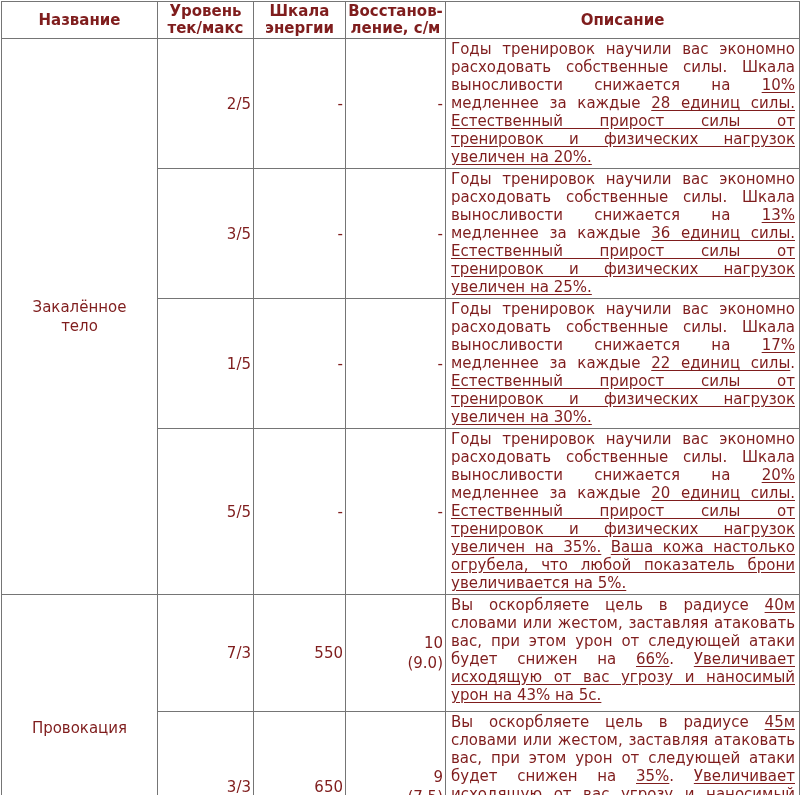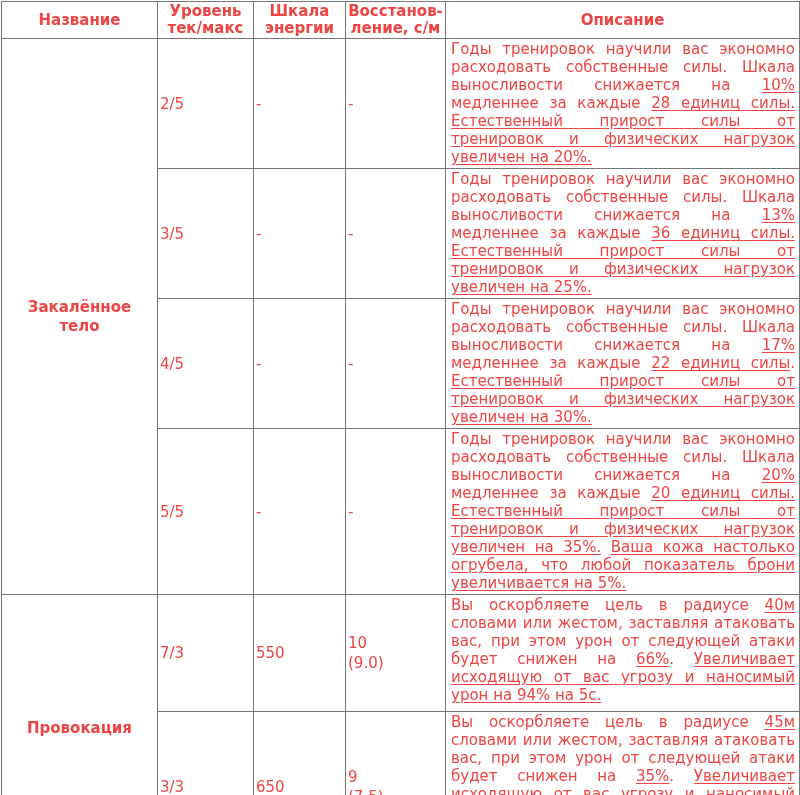--- a/index.html
+++ b/index.html
@@ -26,7 +26,7 @@
     border: 1px solid #757575;
     box-sizing: border-box;
     font-size: 15px;
-    color: #ef4444;
+    color: #7f1d1d;
   }
   th.hdr {
     font-weight: bold;

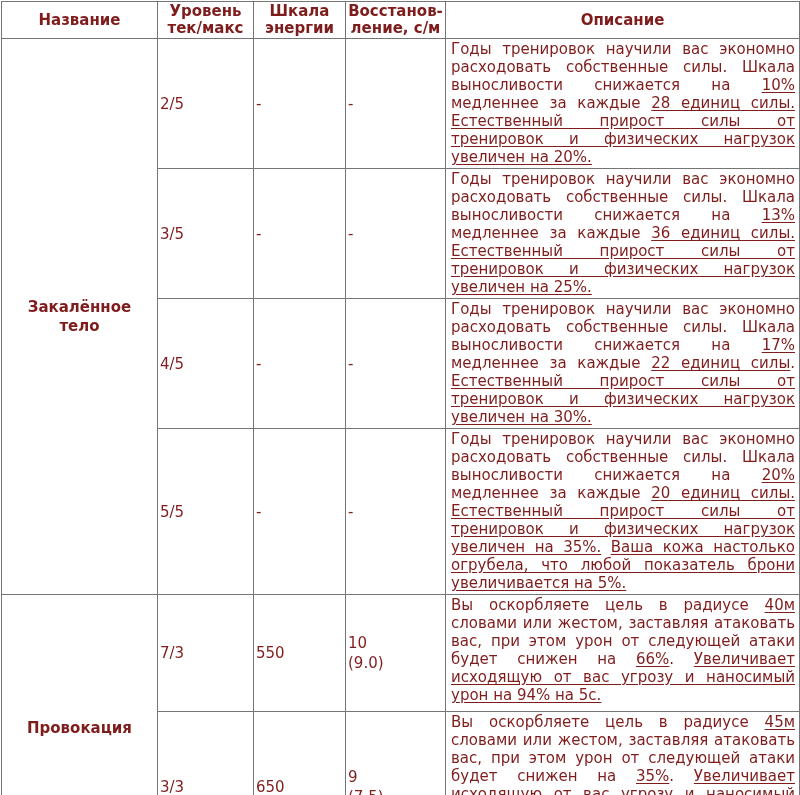--- a/index.html
+++ b/index.html
@@ -44,7 +44,7 @@
     padding: 2px 10px;
   }
   td.num {
-    text-align: left;
+    text-align: right;
     vertical-align: middle;
     white-space: pre-line;
     line-height: 20px;

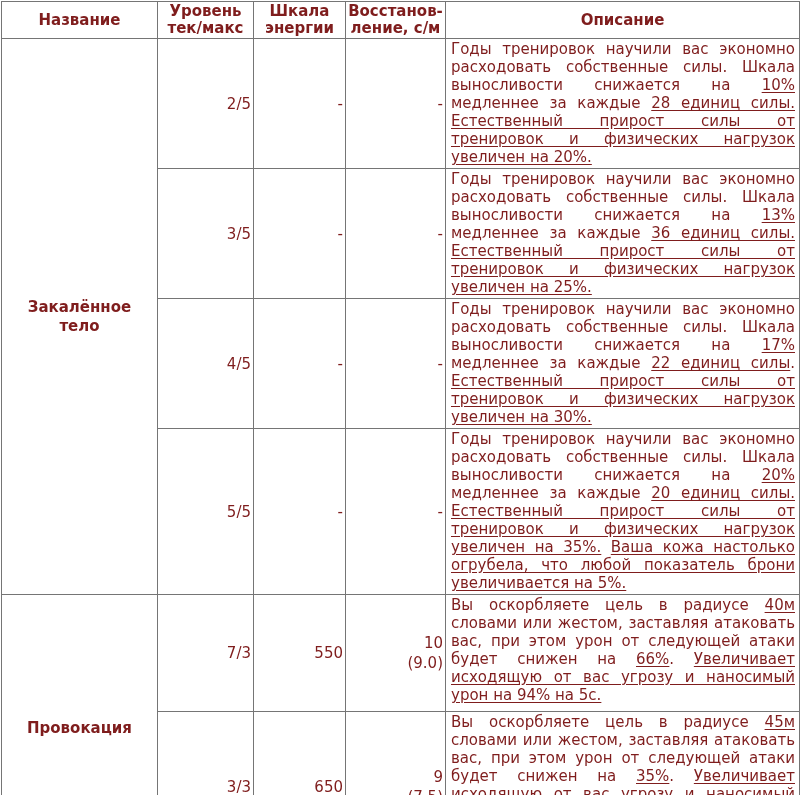--- a/index.html
+++ b/index.html
@@ -37,7 +37,7 @@
     padding: 1px 2px;
   }
   td.group-name {
-    font-weight: bold;
+    font-weight: normal;
     text-align: center;
     vertical-align: middle;
     line-height: 19px;

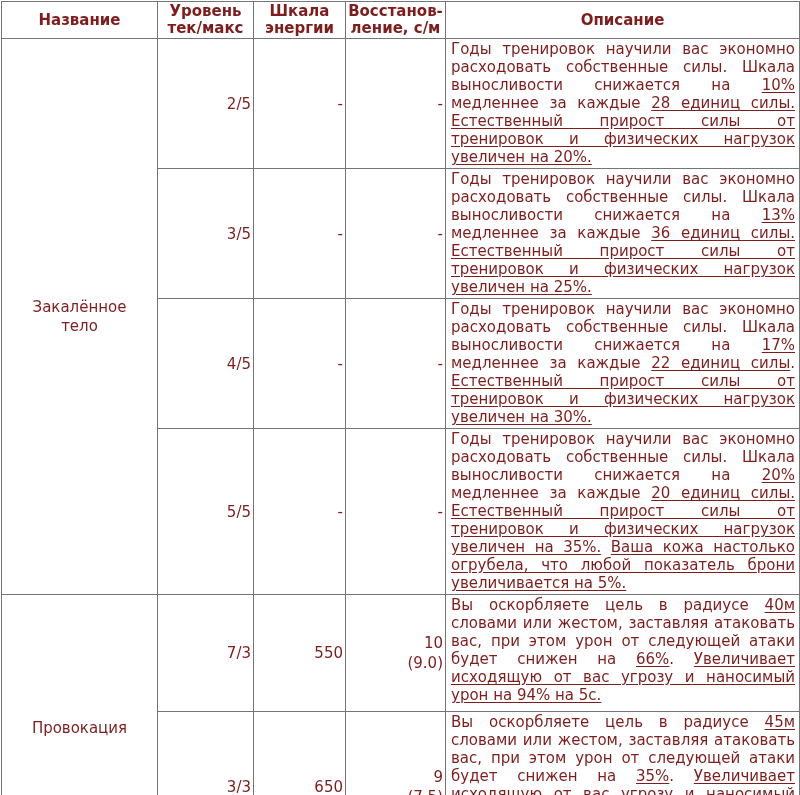--- a/index.html
+++ b/index.html
@@ -100,7 +100,7 @@
         <td class="desc"><span>Годы тренировок научили вас экономно расходовать собственные силы. Шкала выносливости снижается на </span><span class="u">13%</span><span> медленнее за каждые </span><span class="u">36 единиц силы.</span><span> </span><span class="u">Естественный прирост силы от тренировок и физических нагрузок увеличен на 25%.</span></td>
       </tr>
       <tr style="height:112px">
-        <td class="num">4/5</td>
+        <td class="num">1/5</td>
         <td class="num">-</td>
         <td class="num">-</td>
         <td class="desc"><span>Годы тренировок научили вас экономно расходовать собственные силы. Шкала выносливости снижается на </span><span class="u">17%</span><span> медленнее за каждые </span><span class="u">22 единиц силы</span><span>. </span><span class="u">Естественный прирост силы от тренировок и физических нагрузок увеличен на 30%.</span></td>

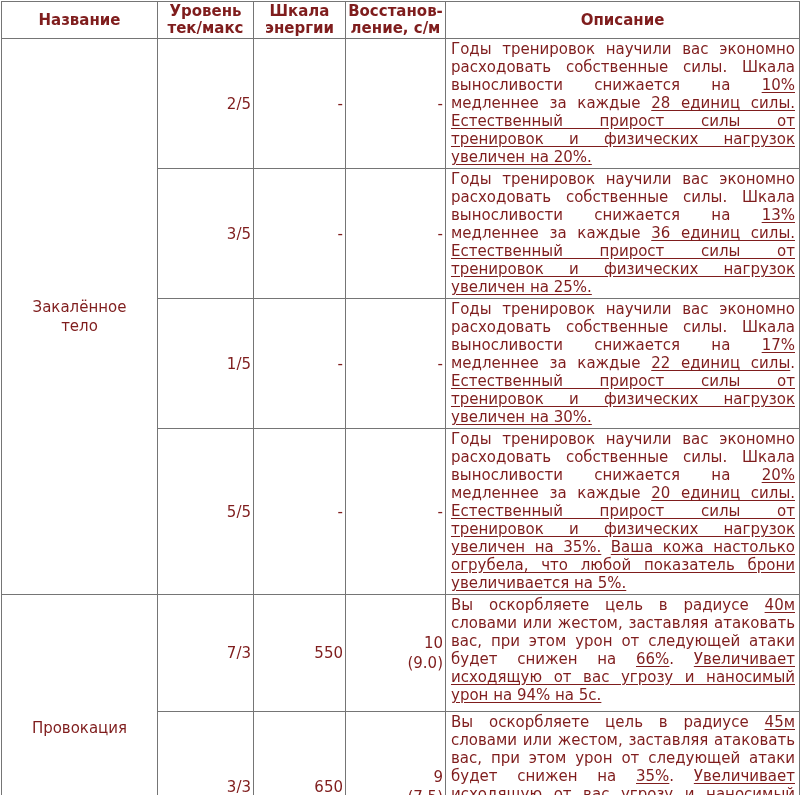--- a/index.html
+++ b/index.html
@@ -117,7 +117,7 @@
         <td class="num">550</td>
         <td class="num">10
 (9.0)</td>
-        <td class="desc"><span>Вы оскорбляете цель в радиусе </span><span class="u">40м</span><span> словами или жестом, заставляя атаковать вас, при этом урон от следующей атаки будет снижен на </span><span class="u">66%</span><span>. </span><span class="u">Увеличивает исходящую от вас угрозу и наносимый урон на 94% на 5с.</span></td>
+        <td class="desc"><span>Вы оскорбляете цель в радиусе </span><span class="u">40м</span><span> словами или жестом, заставляя атаковать вас, при этом урон от следующей атаки будет снижен на </span><span class="u">66%</span><span>. </span><span class="u">Увеличивает исходящую от вас угрозу и наносимый урон на 43% на 5с.</span></td>
       </tr>
       <tr style="height:150px">
         <td class="num">3/3</td>

